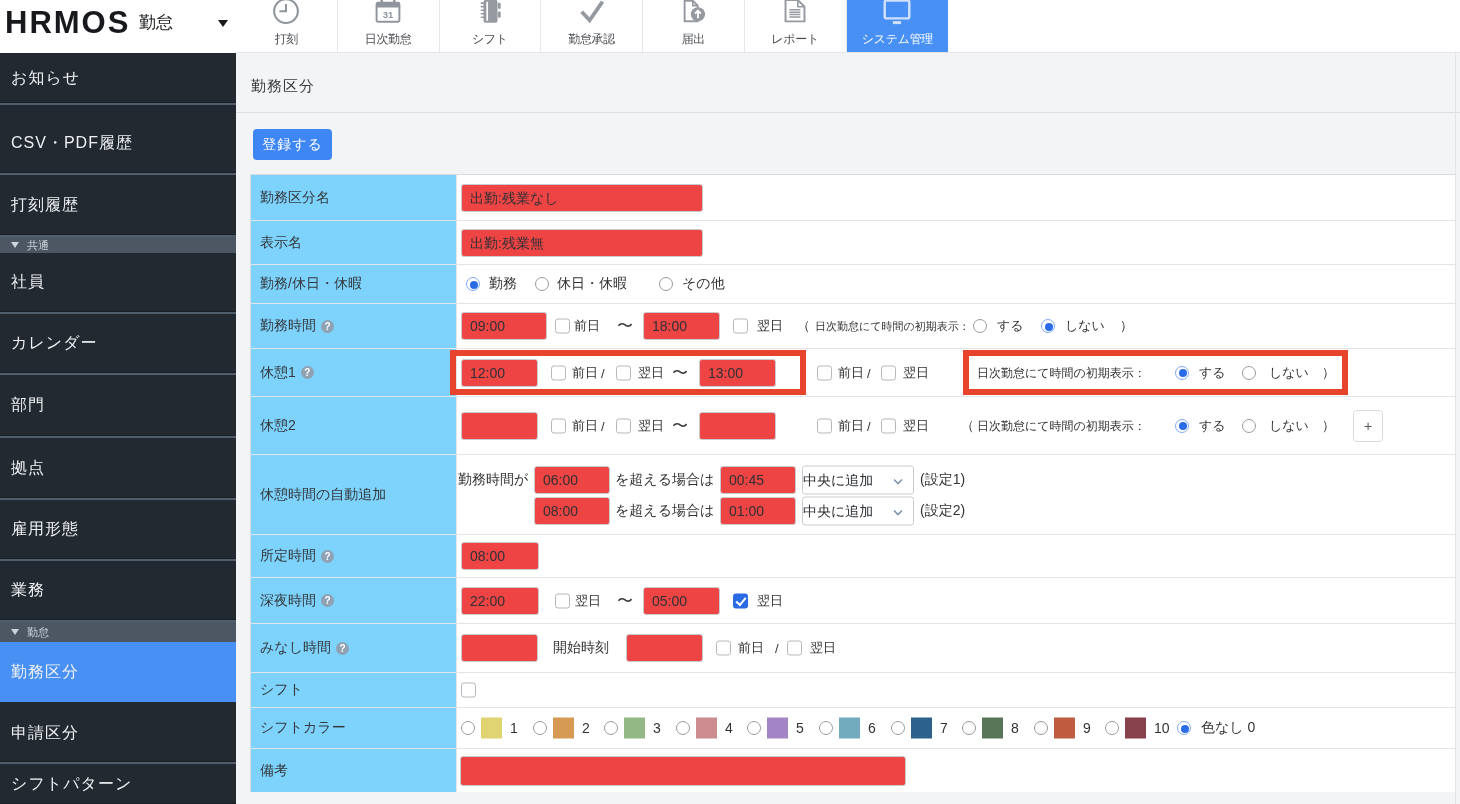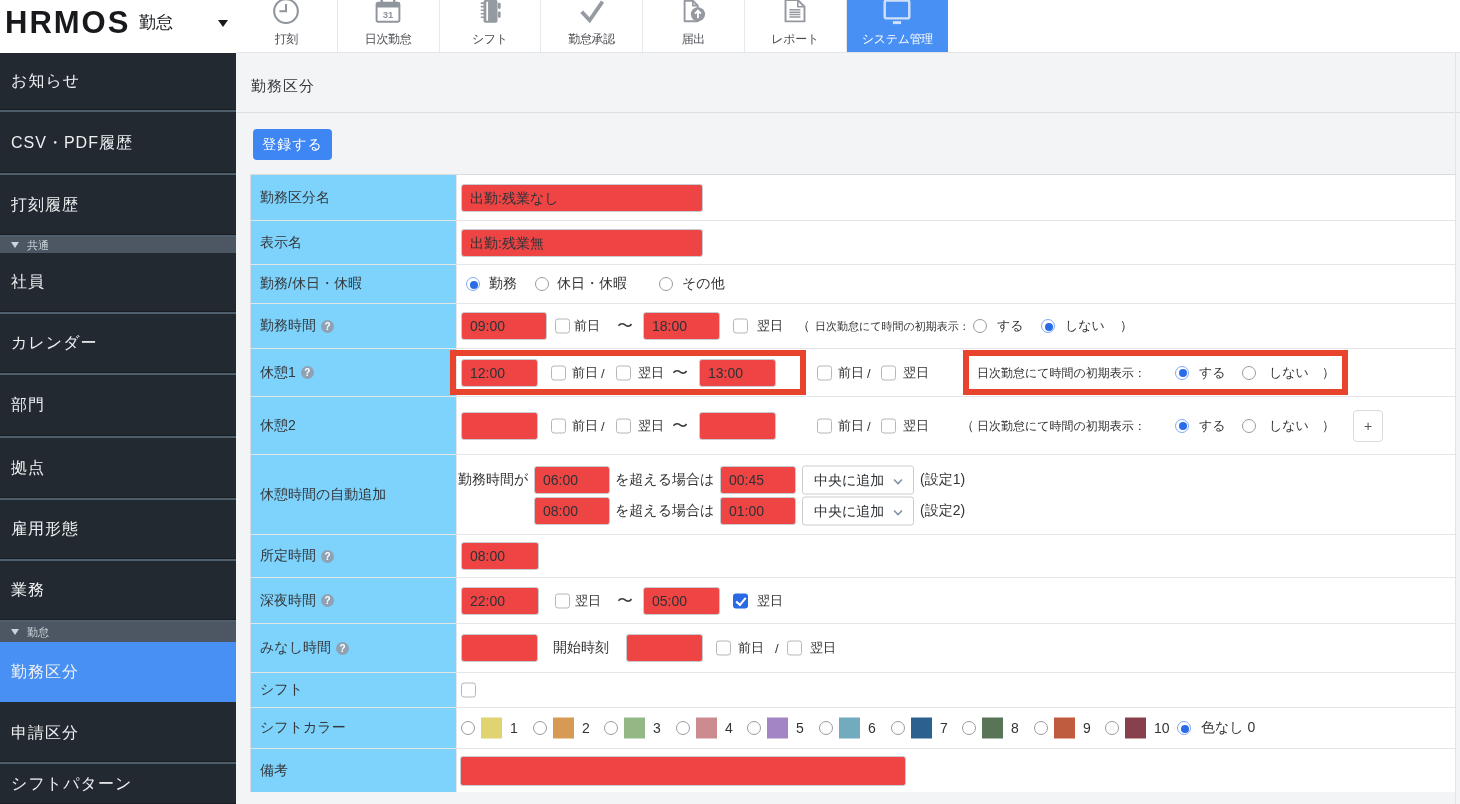--- a/index.html
+++ b/index.html
@@ -63,7 +63,7 @@
 </head>
 <body>
 <div id="sidebar">
- <div class="mi" style="top:53px;height:59px;">お知らせ</div>
+ <div class="mi" style="top:53px;height:52px;">お知らせ</div>
  <div class="mi" style="top:114px;height:61px;">CSV・PDF履歴</div>
  <div class="mi" style="top:175px;height:62px;">打刻履歴</div>
  <div class="mh" style="top:237px;height:16px;"><span class="tr"></span>共通</div>

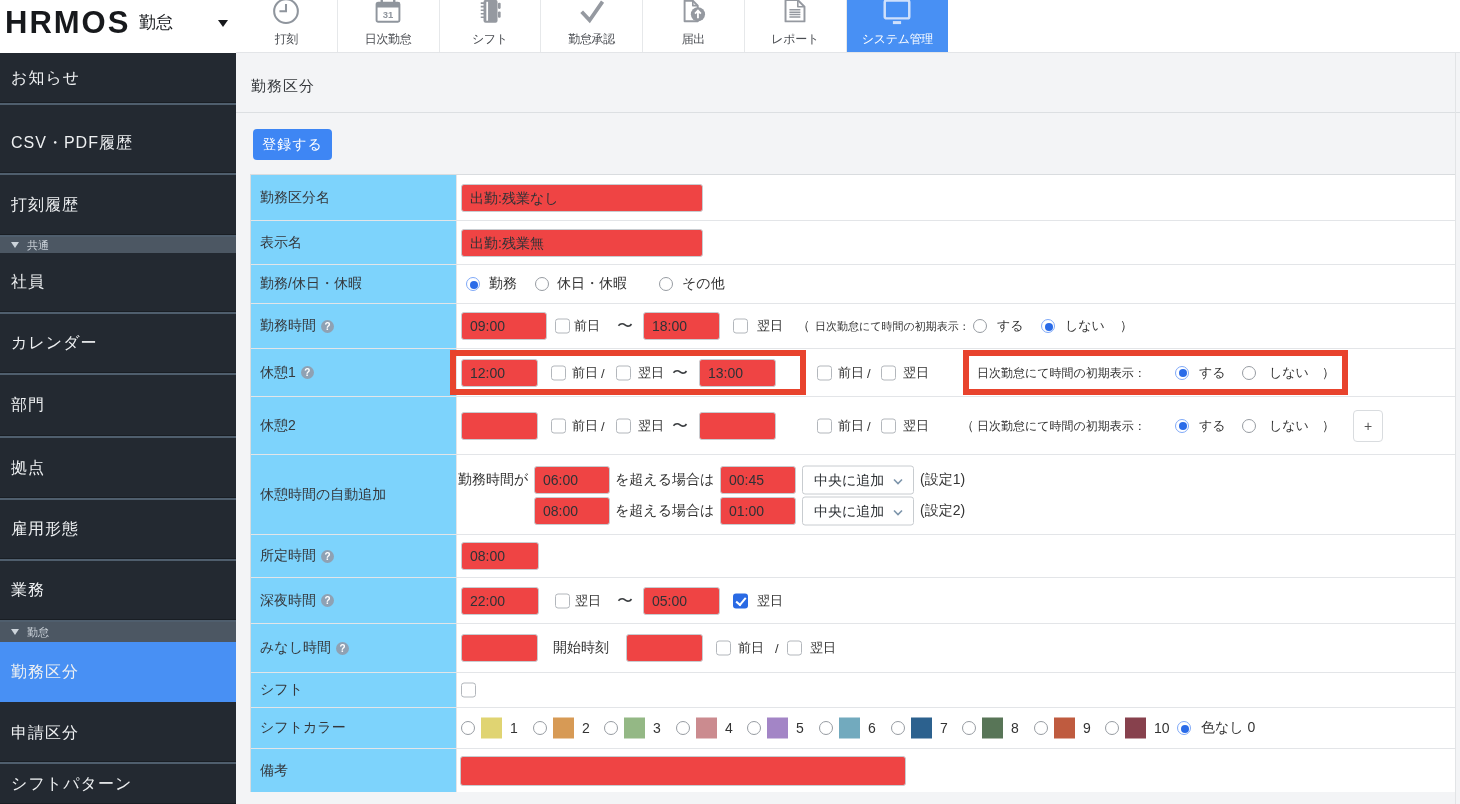--- a/index.html
+++ b/index.html
@@ -54,7 +54,7 @@
 .rdc{box-sizing:border-box;width:14px;height:14px;border:1.5px solid #7fa9f8;border-radius:50%;background:#fff;}
 .rdc:after{content:"";position:absolute;left:2.5px;top:2.5px;width:8px;height:8px;border-radius:50%;background:#2a6be8;}
 .sel2{box-sizing:border-box;width:112px;height:29px;border:1px solid #c8ccd0;border-radius:3px;background:#fff;
- font-size:14px;color:#2e3236;line-height:27px;padding-left:11px;}
+ font-size:14px;color:#2e3236;line-height:27px;}
 .sel2 svg{position:absolute;right:9px;top:9px;}
 .redbox{position:absolute;border:6px solid #e8432d;box-sizing:border-box;z-index:5;pointer-events:none;}
 .sw{width:21px;height:21px;}

